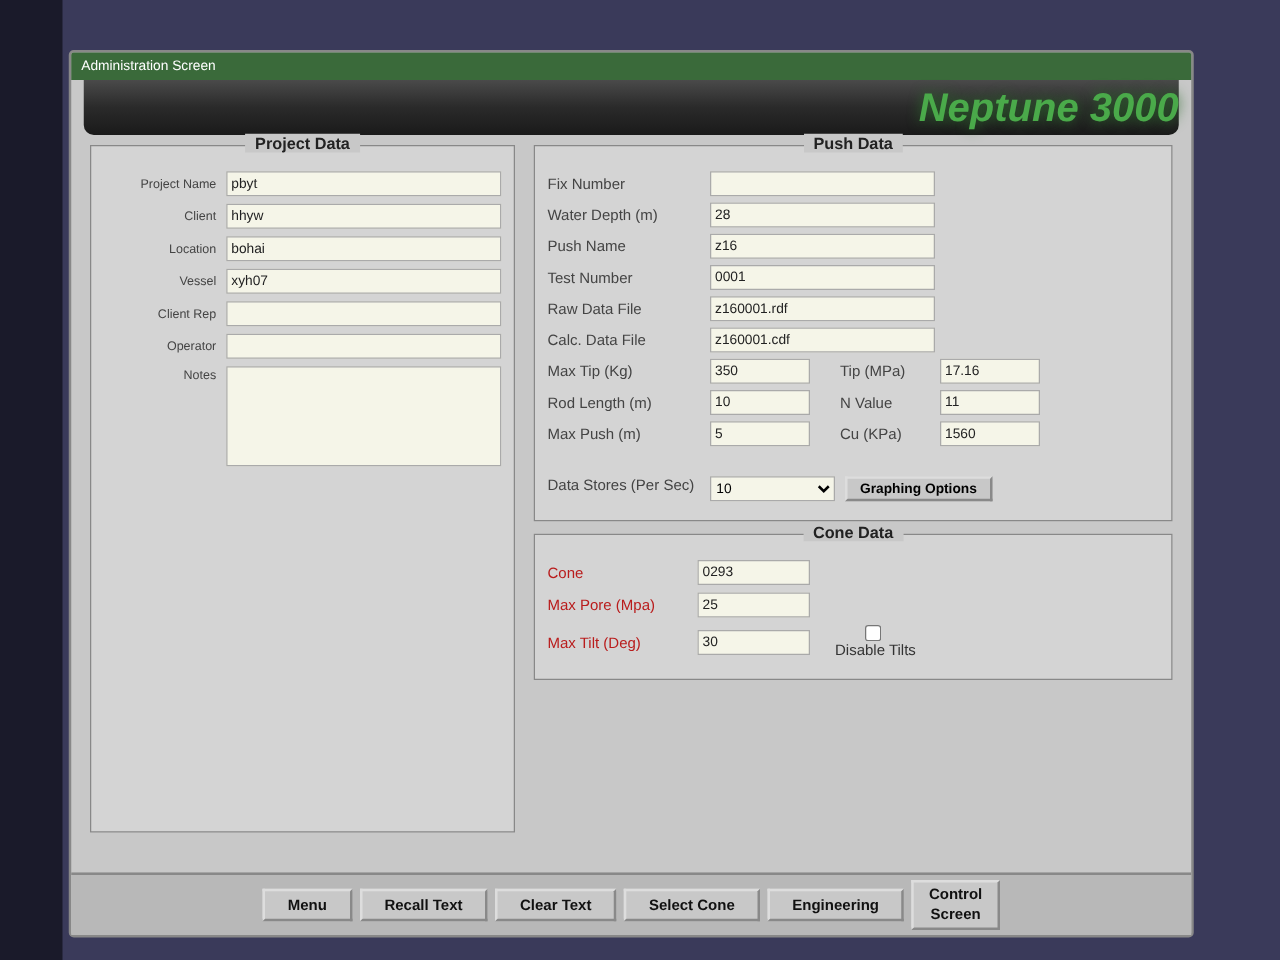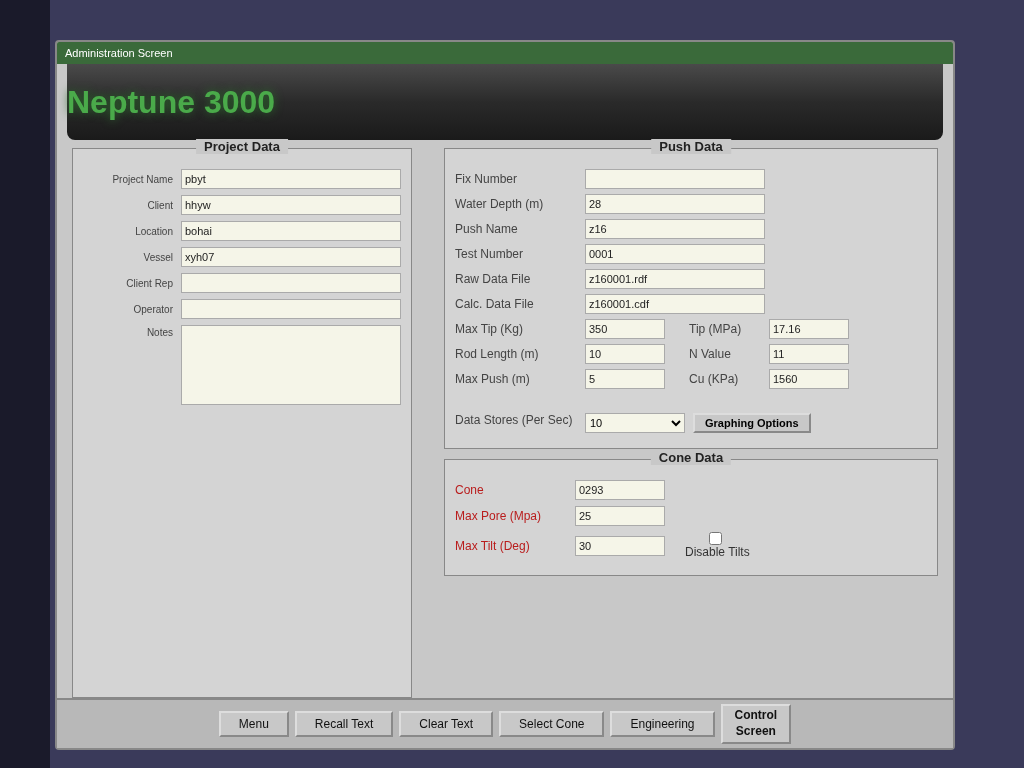--- a/index.html
+++ b/index.html
@@ -46,12 +46,13 @@
     }
     .header-banner {
       background: linear-gradient(to bottom, #4a4a4a, #2a2a2a, #1a1a1a);
-      height: 76px;
-      display: flex;
-      align-items: center;
-      justify-content: flex-start;
+      height: 44px;
+      display: flex;
+      align-items: center;
+      justify-content: flex-end;
       margin: 0 10px;
       border-radius: 0 0 8px 8px;
+      font-style: italic;
     }
     .header-title {
       color: #4aaa4a;

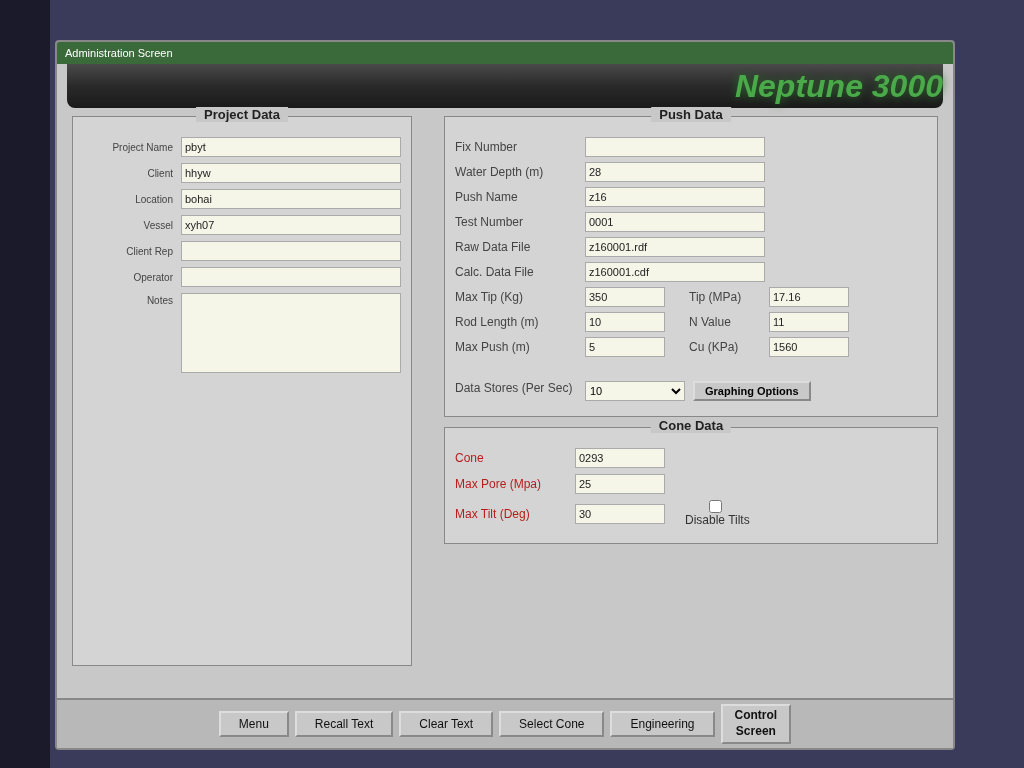--- a/index.html
+++ b/index.html
@@ -64,7 +64,7 @@
     .main-content {
       display: flex;
       padding: 8px 15px;
-      gap: 32px;
+      gap: 15px;
       height: calc(100% - 140px);
     }
     .section-box {

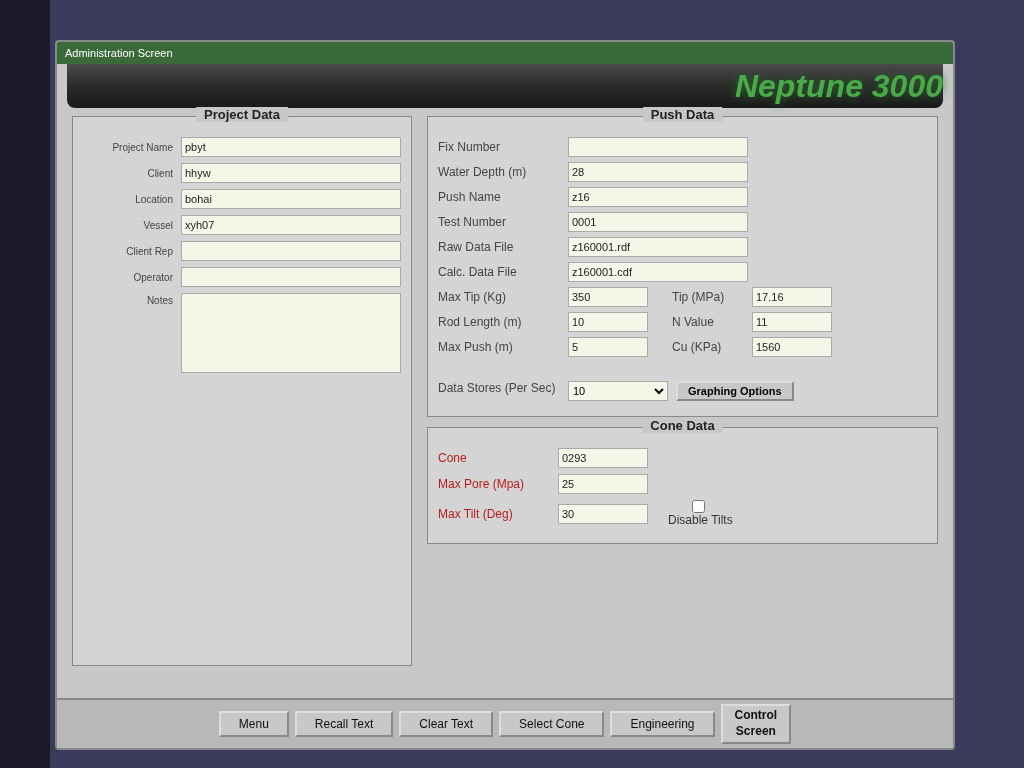--- a/index.html
+++ b/index.html
@@ -238,7 +238,7 @@
       font-size: 12px;
       cursor: pointer;
       margin: 0 3px;
-      font-weight: normal;
+      font-weight: bold;
       color: #111;
       min-width: 70px;
       text-align: center;

